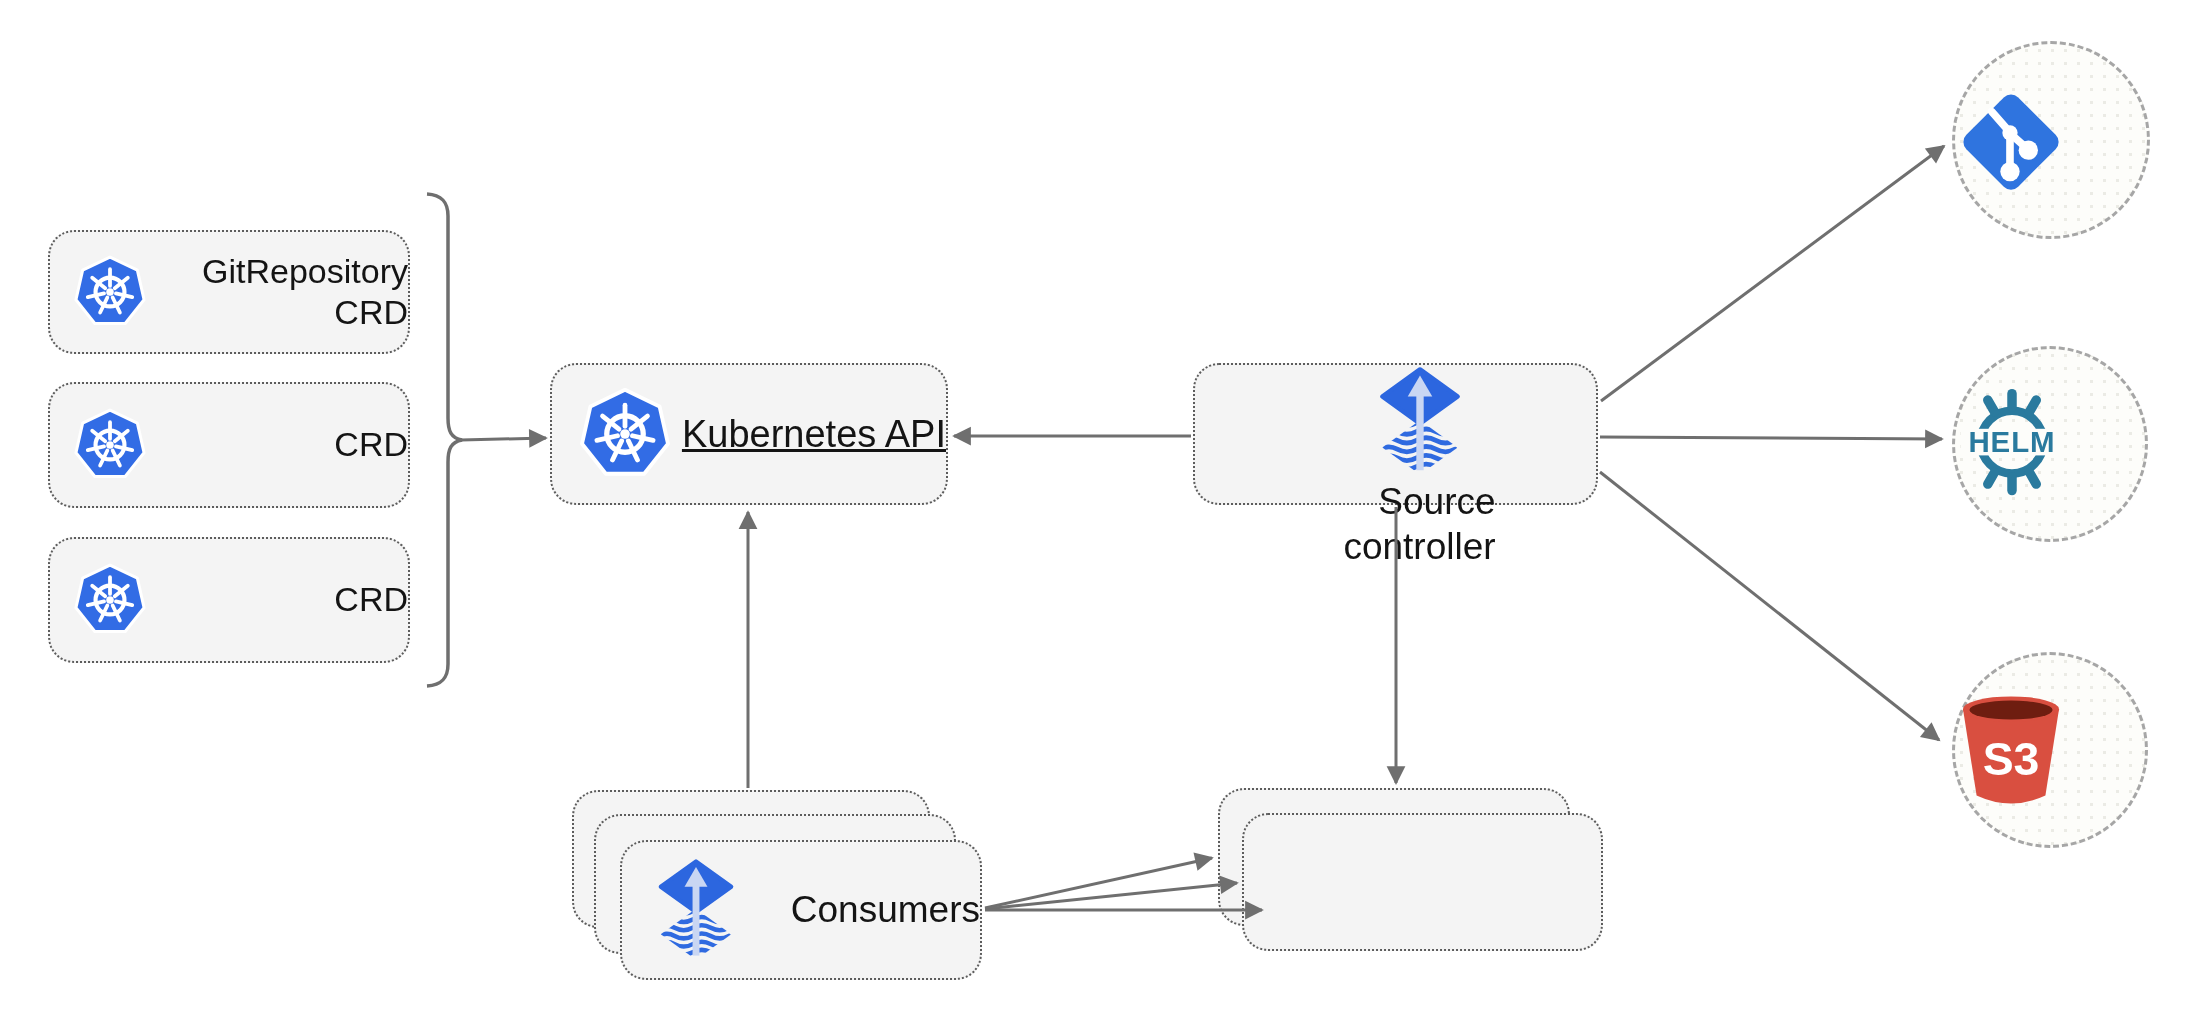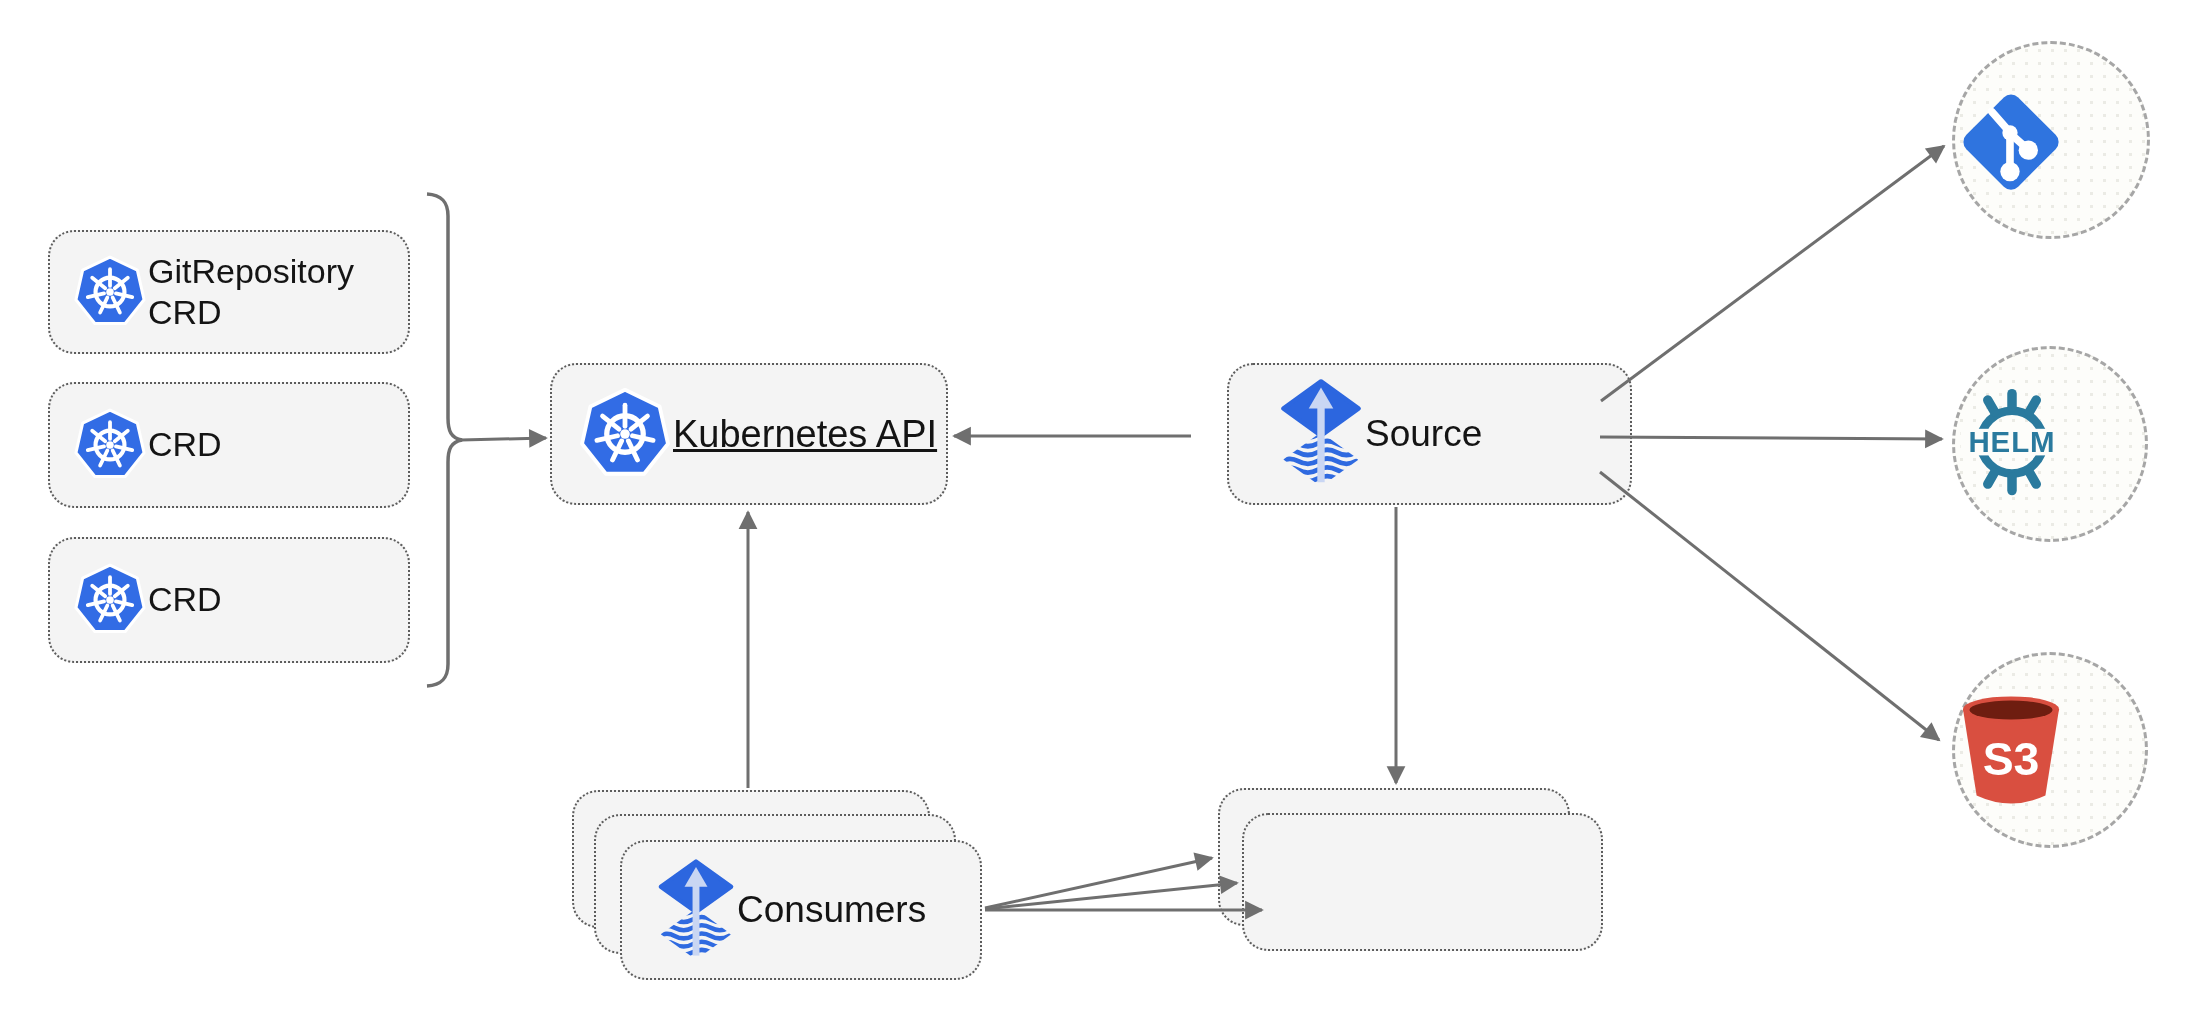--- a/index.html
+++ b/index.html
@@ -24,7 +24,7 @@
   .node .icon{flex:0 0 auto;display:flex;align-items:center;justify-content:center;}
   .node .lbl{
     flex:1 1 auto;
-    text-align:left;
+    text-align:right;
     line-height:1.22;
     font-size:34px;
     color:#141414;

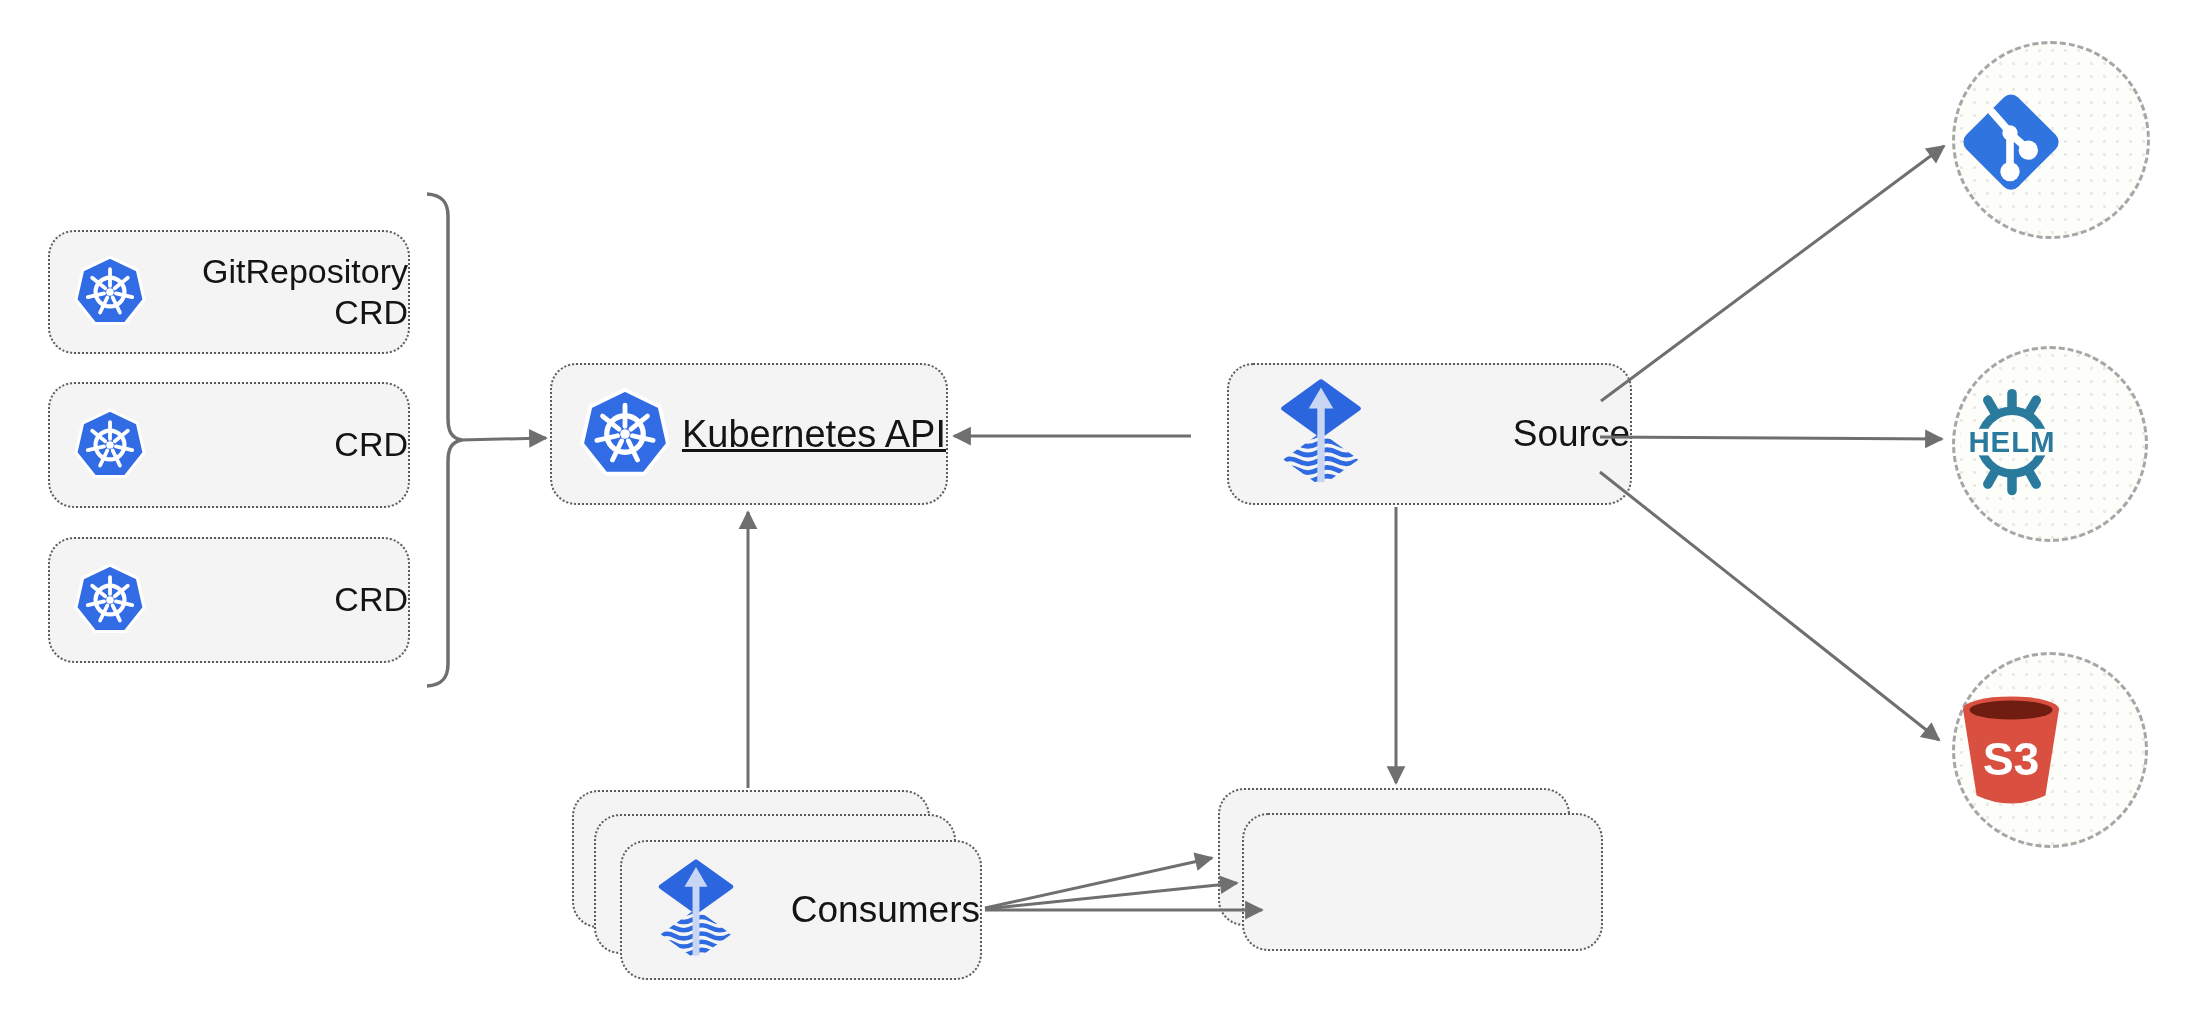--- a/index.html
+++ b/index.html
@@ -181,7 +181,7 @@
     <div class="lbl big">Kubernetes API</div>
   </div>
 
-  <div class="node" style="left:1227px;top:363px;width:405px;height:142px;padding-left:48px;">
+  <div class="node" style="left:1193px;top:363px;width:405px;height:142px;padding-left:48px;flex-direction:column;">
     <span class="icon">
       <svg width="88" height="114" viewBox="0 0 100 130">
           <use href="#sym-flux"></use>

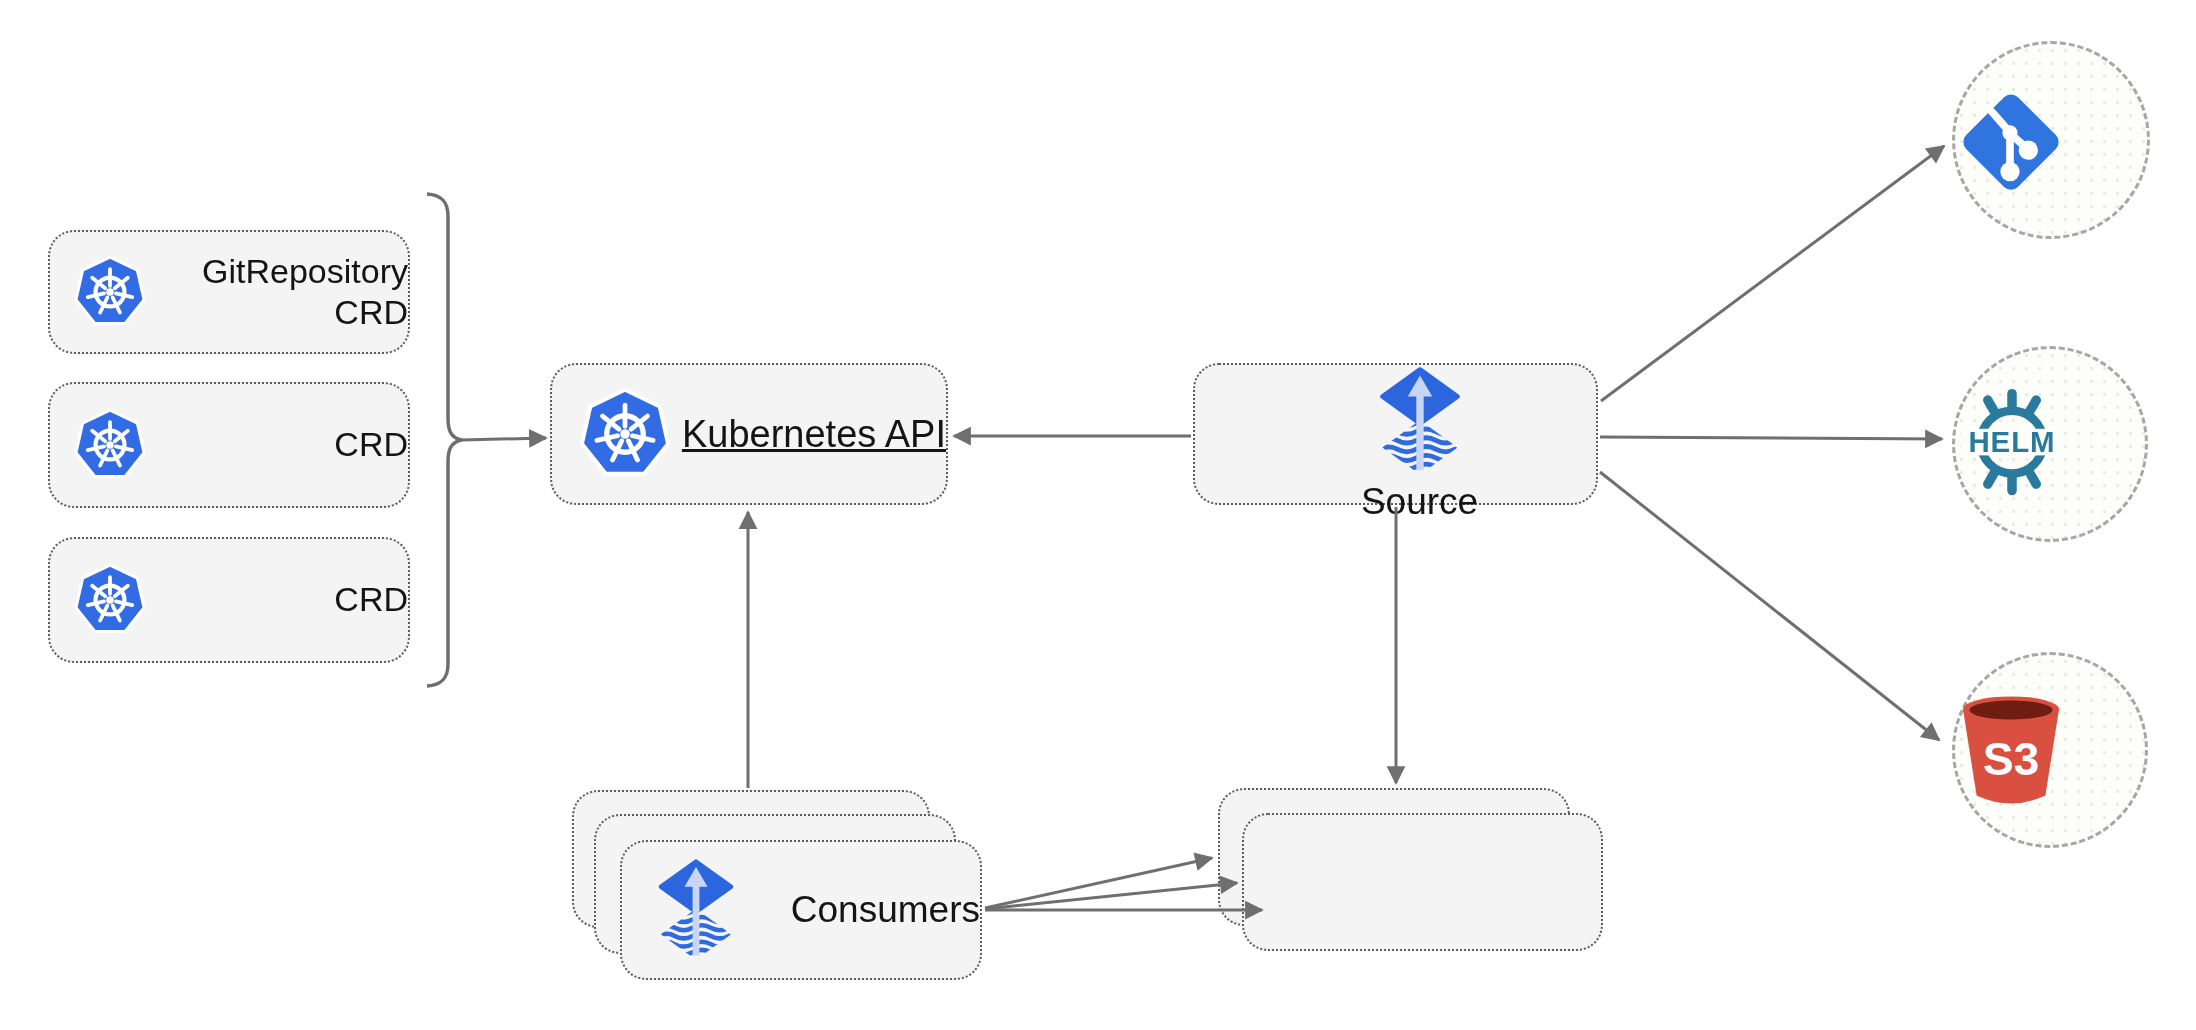--- a/index.html
+++ b/index.html
@@ -189,6 +189,7 @@
     </span>
     <div class="lbl med">
       <div>Source</div>
+        <div>controller</div>
     </div>
   </div>
 

